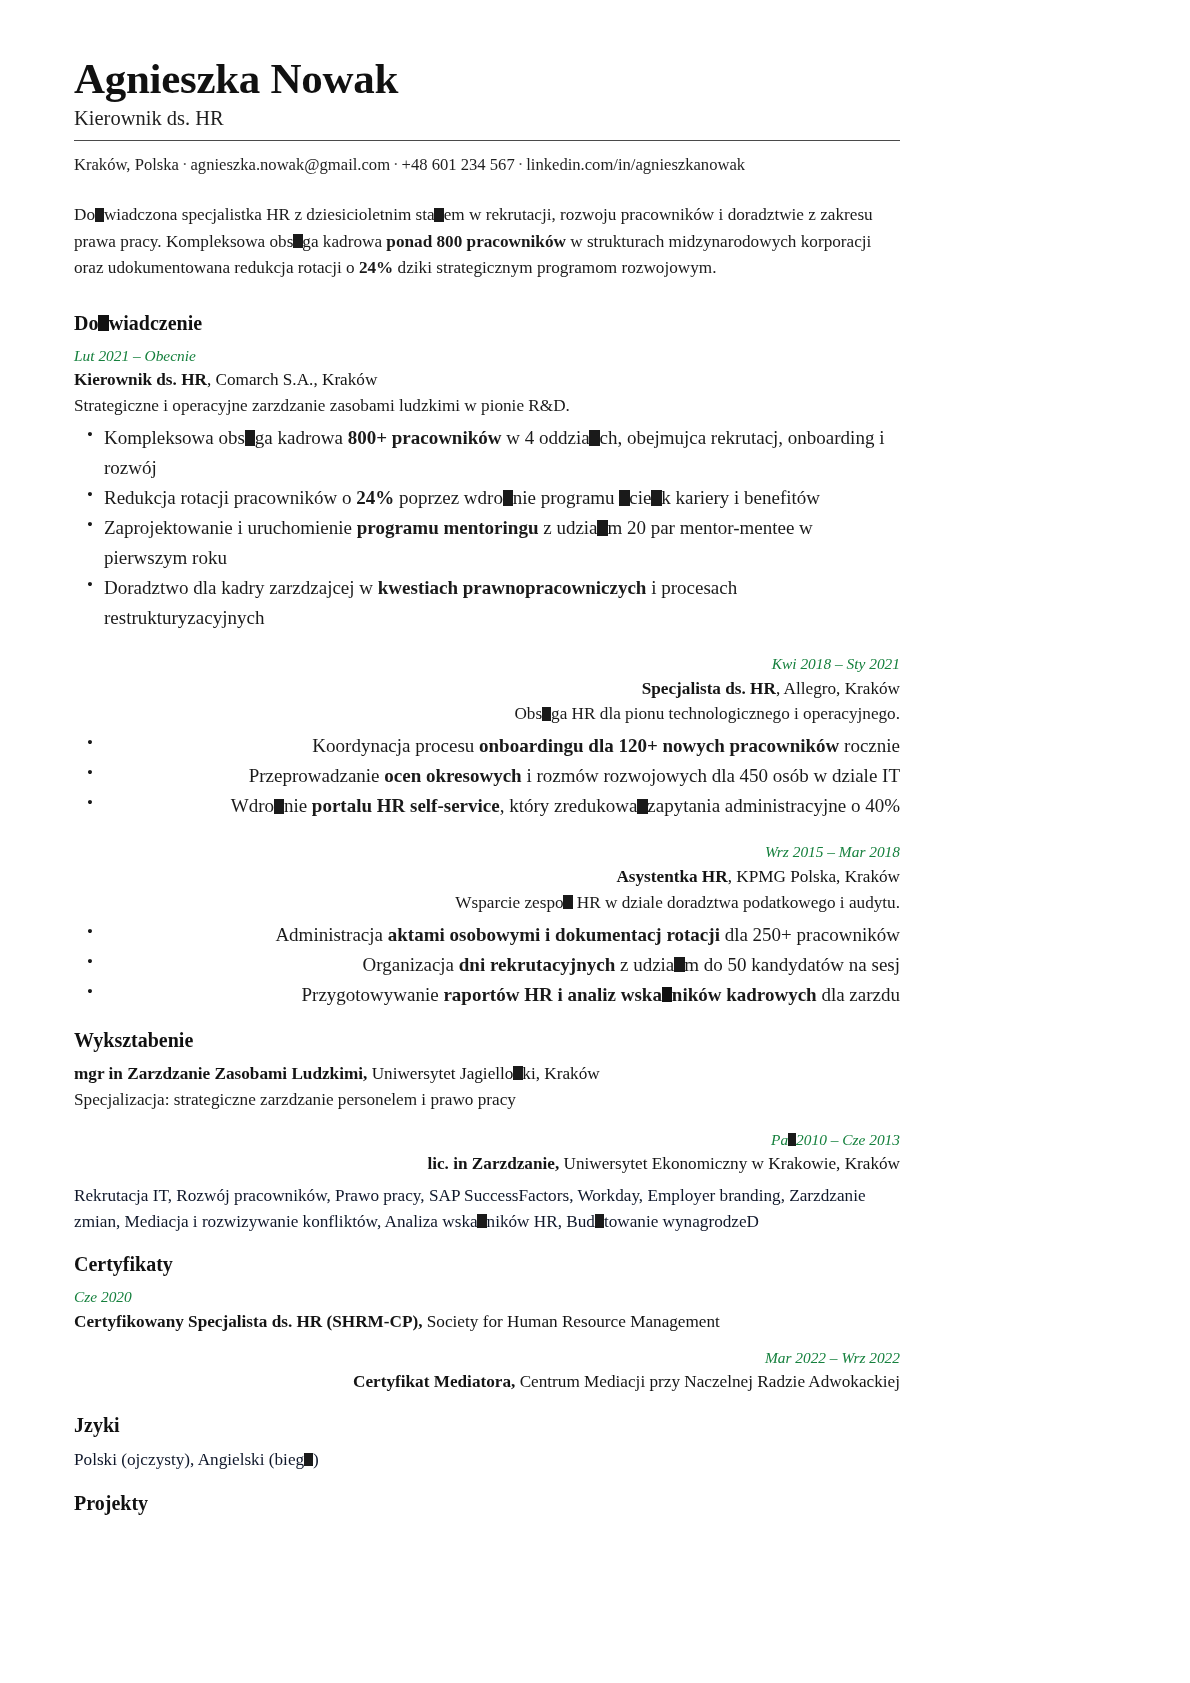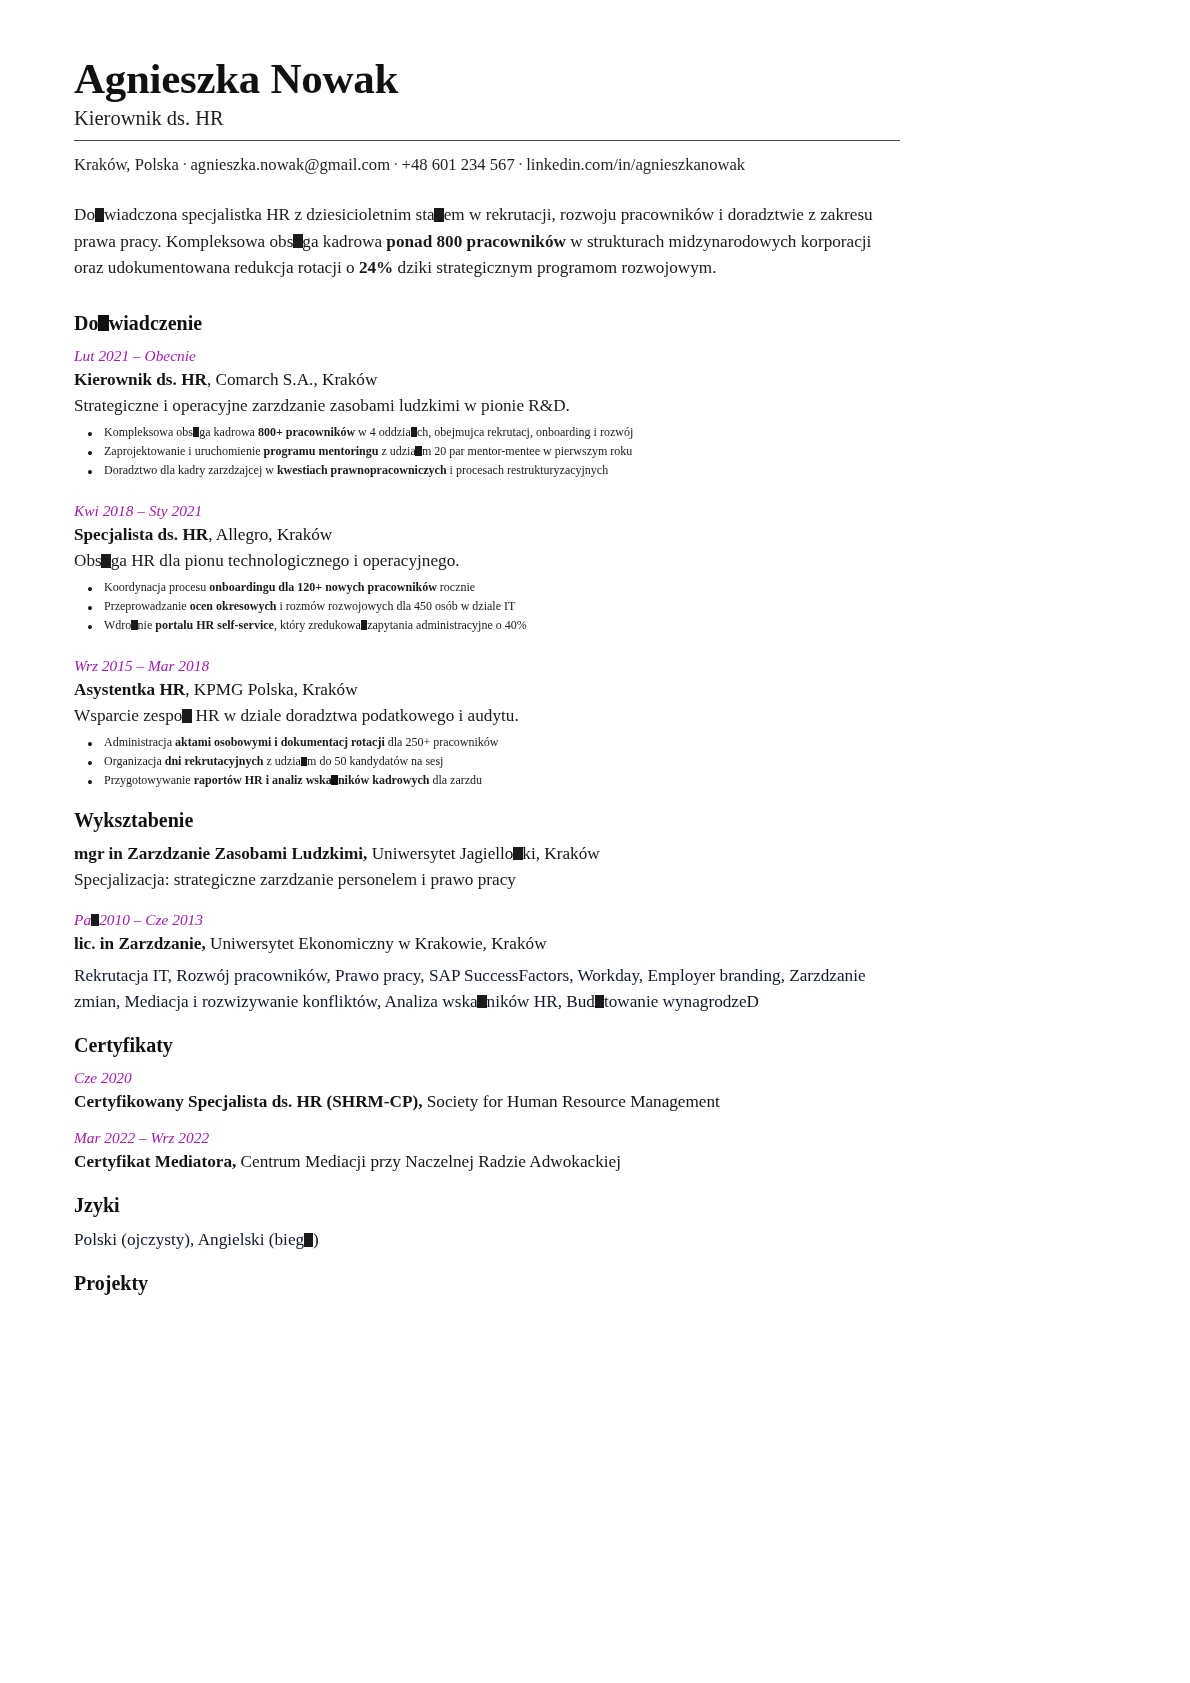--- a/index.html
+++ b/index.html
@@ -80,7 +80,7 @@
   .entry-date {
     font-style: italic;
     font-size: 15.4px;
-    color: #a21caf;
+    color: #15803d;
     line-height: 1.45;
     margin: 0 0 1px 0;
   }

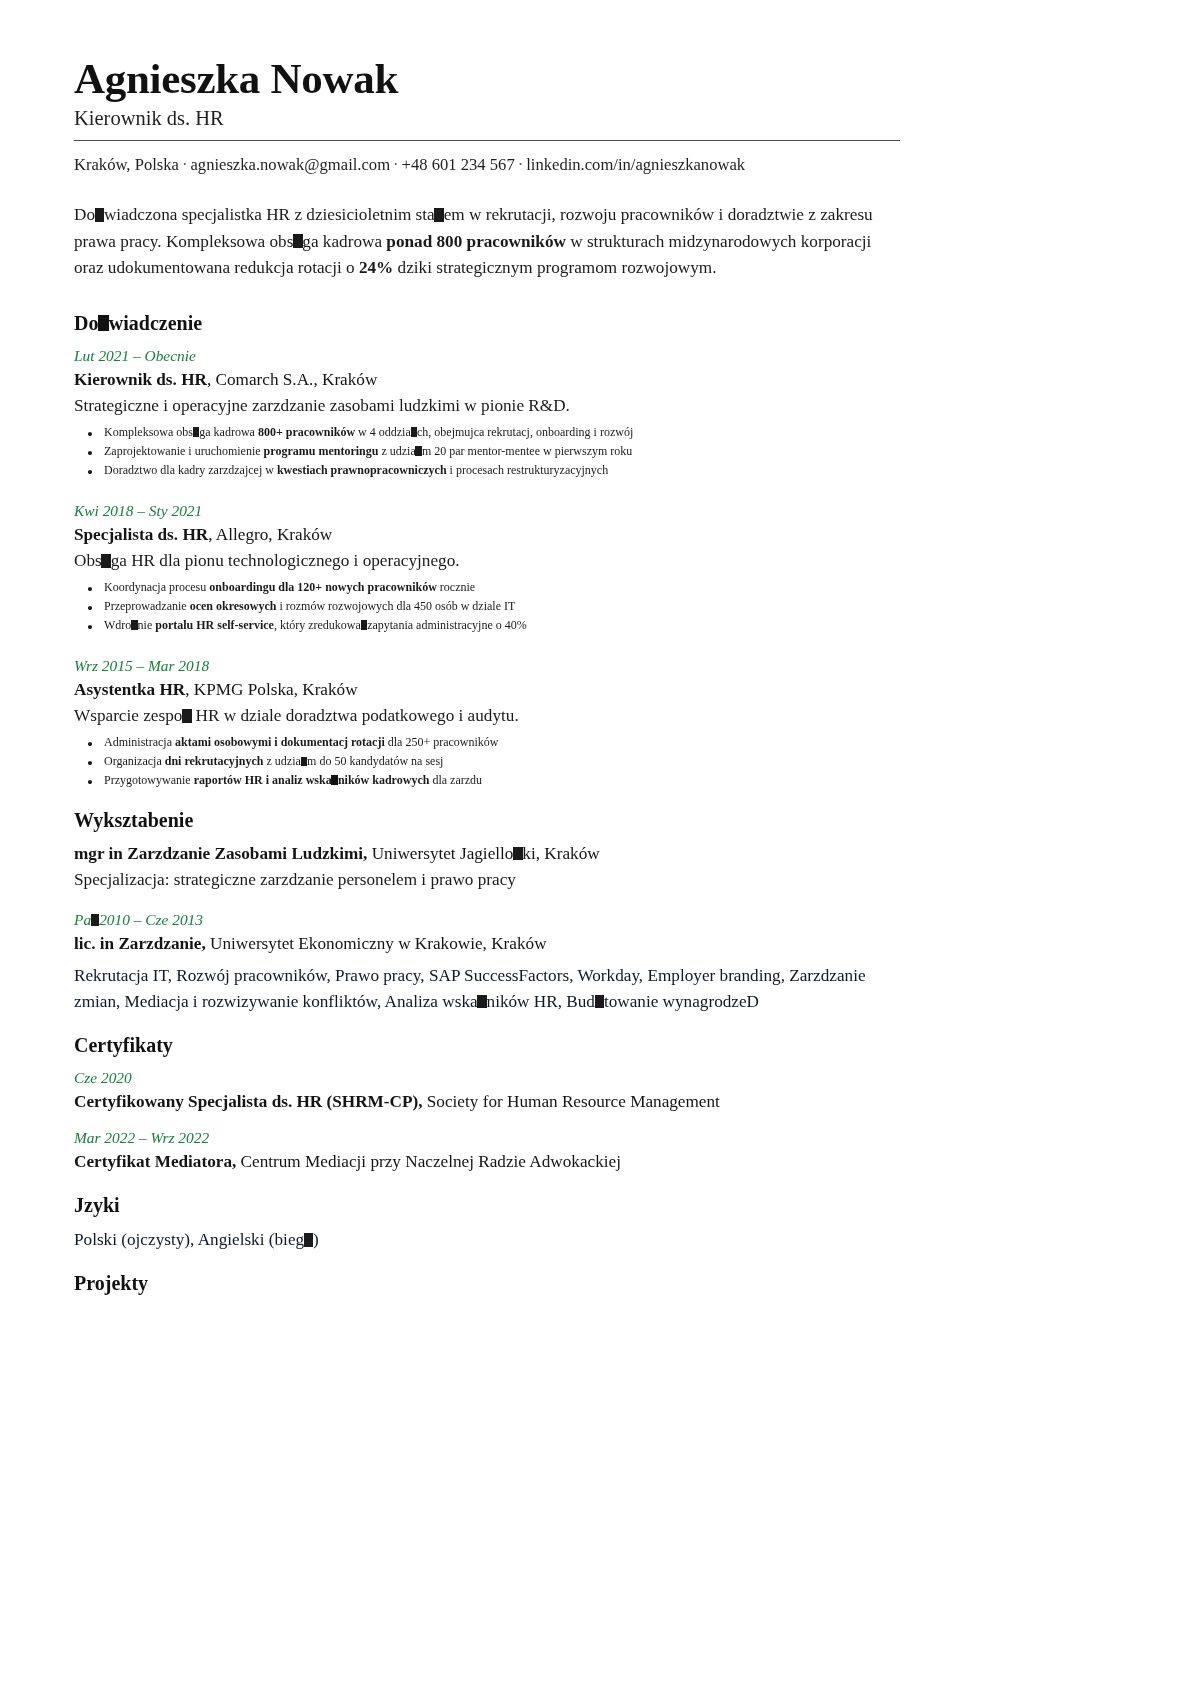--- a/index.html
+++ b/index.html
@@ -107,7 +107,7 @@
   ul.bullets li {
     position: relative;
     padding-left: 30px;
-    font-size: 12px;
+    font-size: 19px;
     line-height: 1.58;
     color: #1a1a1a;
   }

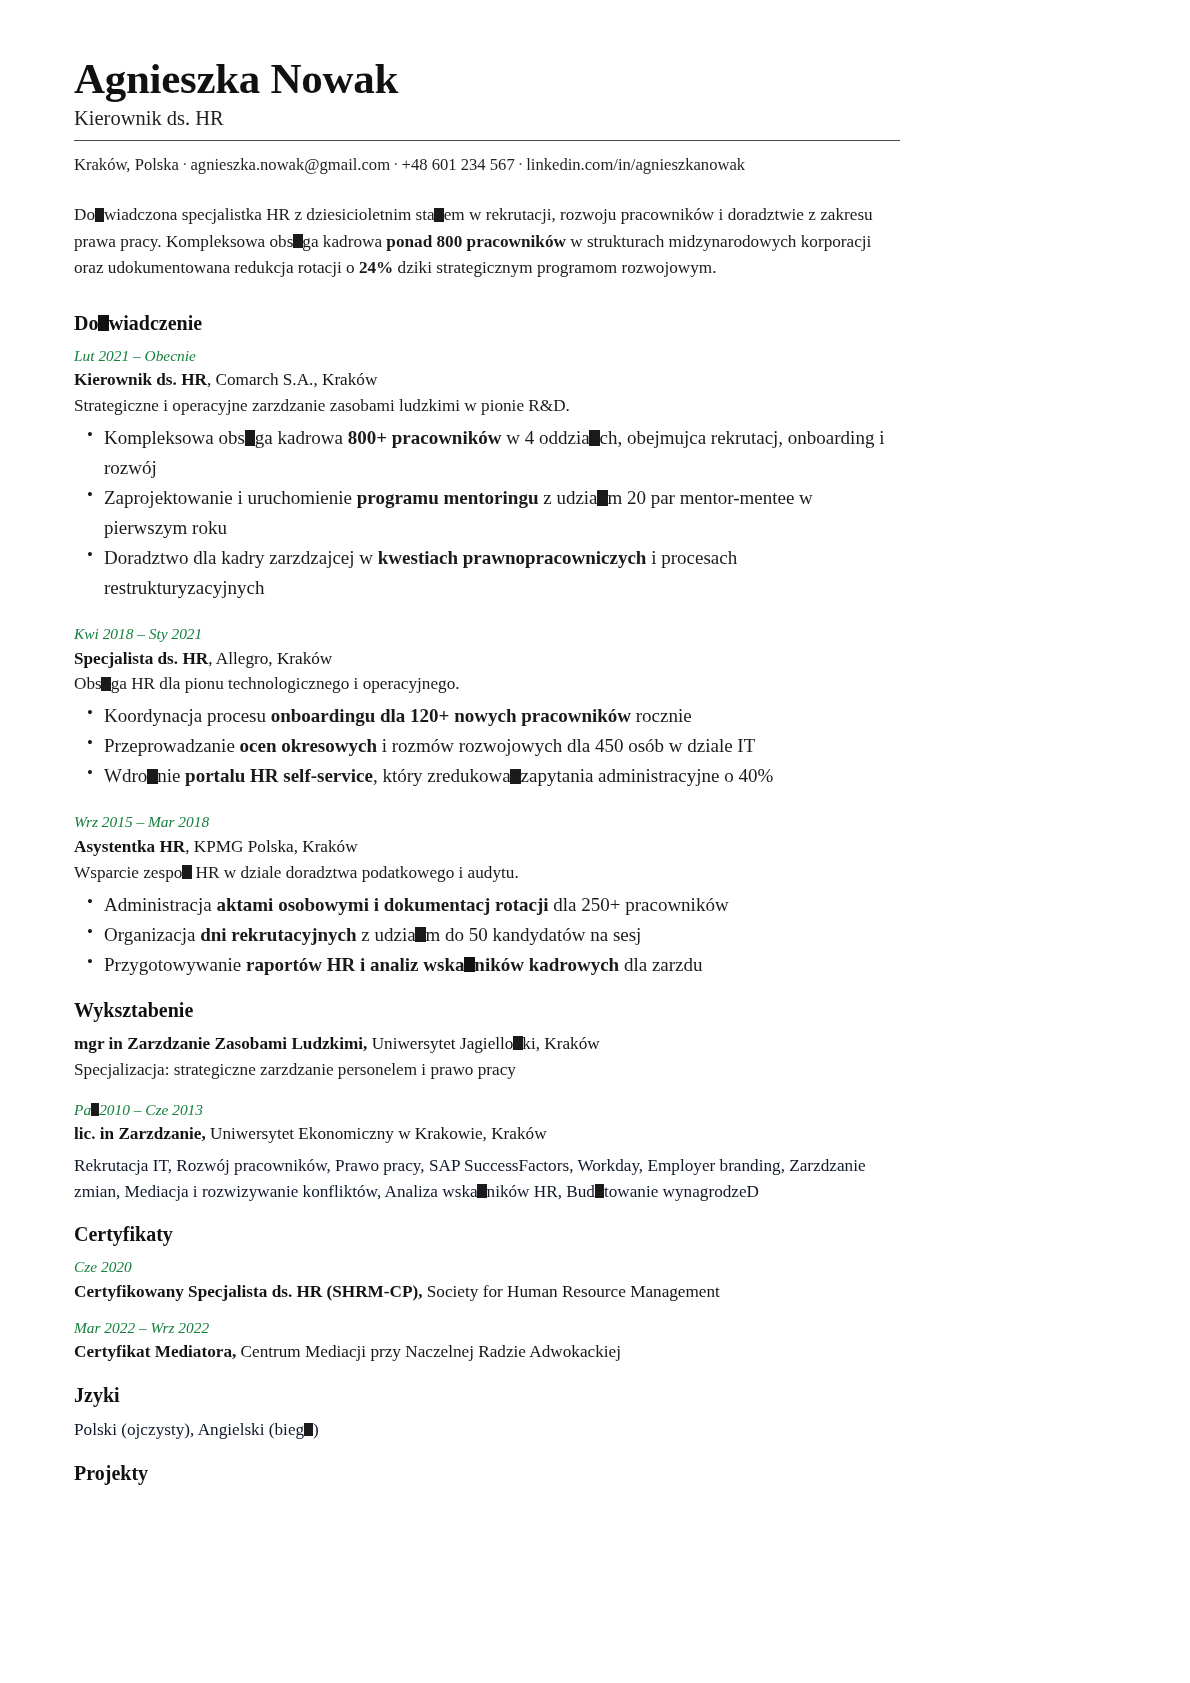--- a/index.html
+++ b/index.html
@@ -174,6 +174,7 @@
       <div class="entry-desc">Strategiczne i operacyjne zarzdzanie zasobami ludzkimi w pionie R&amp;D.</div>
       <ul class="bullets">
         <li><span>Kompleksowa obs</span><span class="mg"></span><span>ga kadrowa </span><b>800+ pracowników</b><span> w 4 oddzia</span><span class="mg"></span><span>ch, obejmujca rekrutacj, onboarding i rozwój</span></li>
+        <li><span>Redukcja rotacji pracowników o </span><b>24%</b><span> poprzez wdro</span><span class="mg"></span><span>nie programu </span><span class="mg"></span><span>cie</span><span class="mg"></span><span>k kariery i benefitów</span></li>
         <li><span>Zaprojektowanie i uruchomienie </span><b>programu mentoringu</b><span> z udzia</span><span class="mg"></span><span>m 20 par mentor-mentee w pierwszym roku</span></li>
         <li><span>Doradztwo dla kadry zarzdzajcej w </span><b>kwestiach prawnopracowniczych</b><span> i procesach restrukturyzacyjnych</span></li>
       </ul>

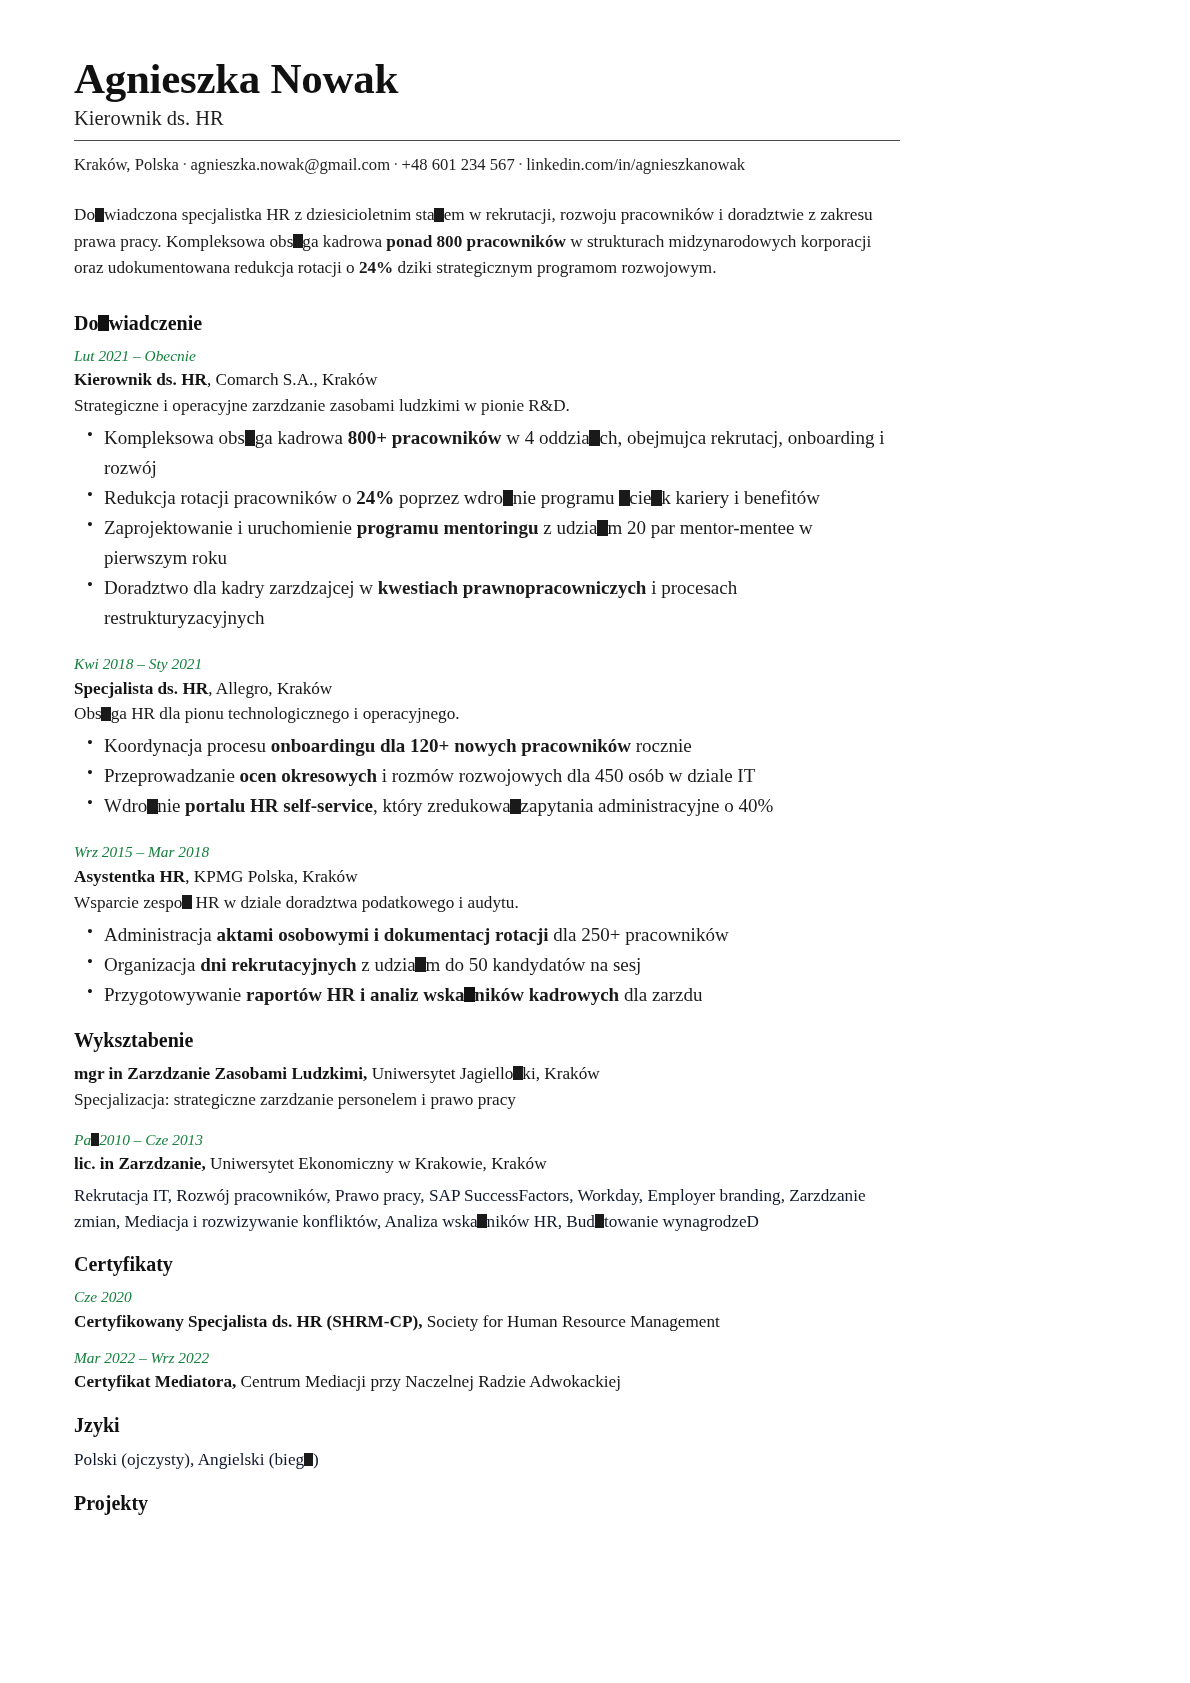--- a/index.html
+++ b/index.html
@@ -122,7 +122,7 @@
   b, strong { font-weight: bold; }
 
   
-  .entry + .entry { margin-top: 20px; }
+  .entry + .entry { margin-top: 20px; text-align: right; }
   .edu-entry + .edu-entry { margin-top: 16px; }
   .cert-entry + .cert-entry { margin-top: 12px; }
 

